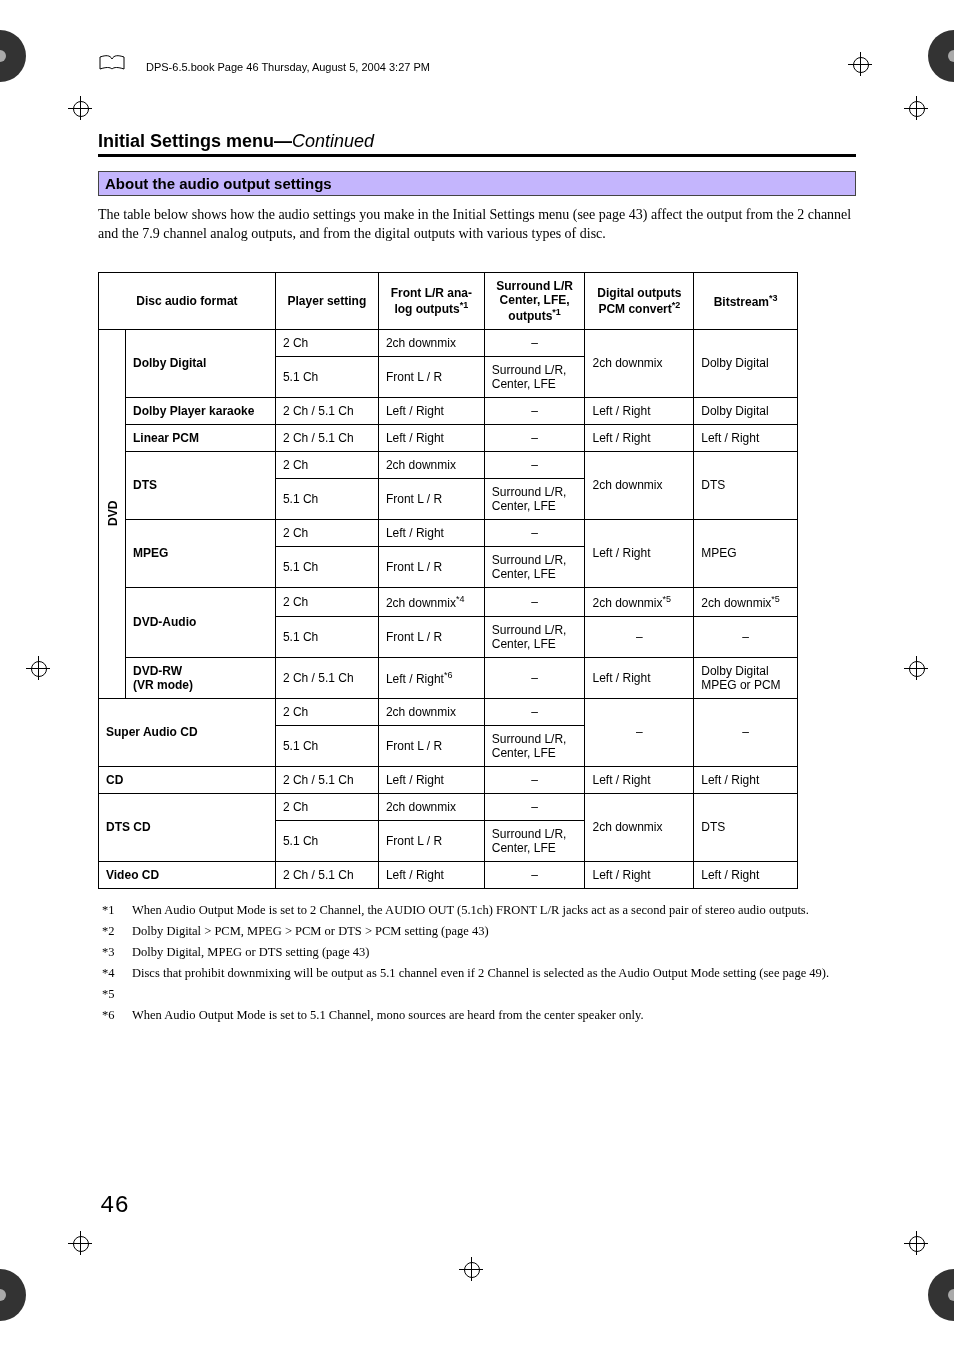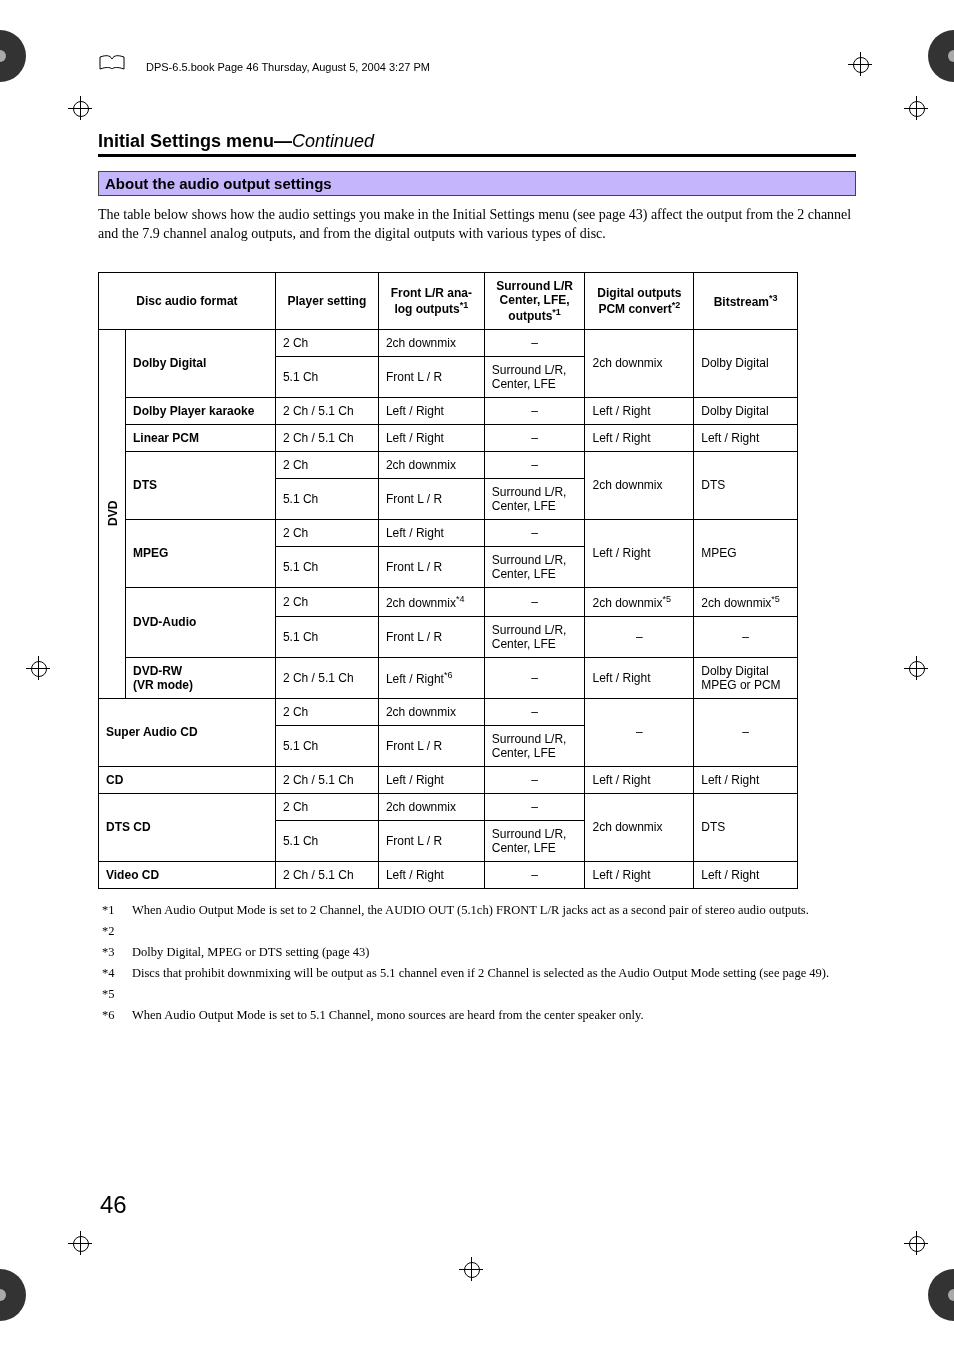--- a/index.html
+++ b/index.html
@@ -388,6 +388,7 @@
       </div>
     <div class="fn">
         <span class="num">*2</span>
+        <span>Dolby Digital &gt; PCM, MPEG &gt; PCM or DTS &gt; PCM setting (page 43)</span>
       </div>
     <div class="fn">
         <span class="num">*3</span>

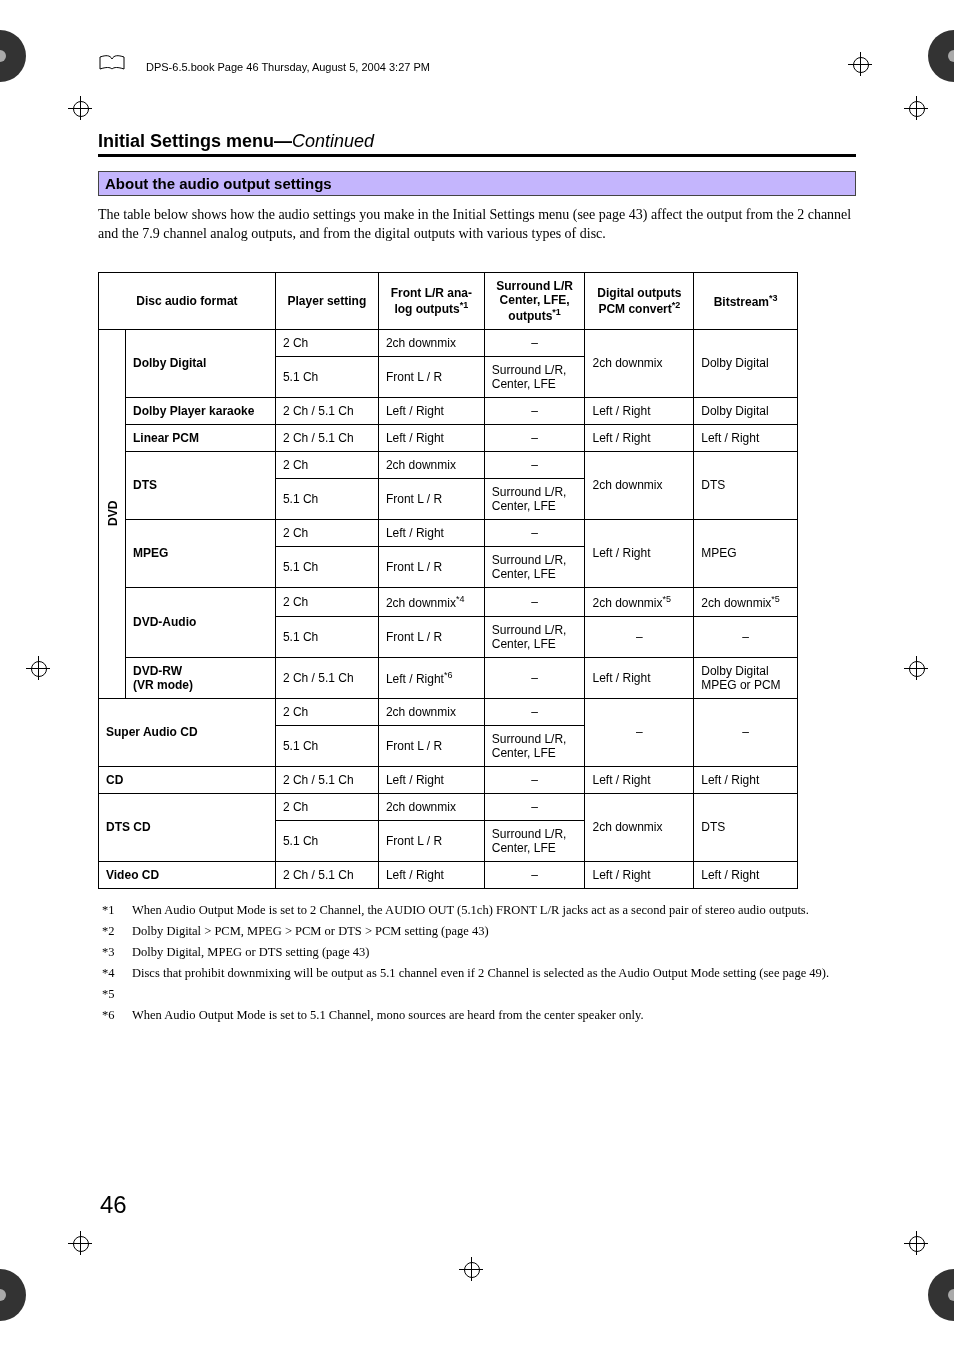--- a/index.html
+++ b/index.html
@@ -105,7 +105,7 @@
     left: 100px;
     bottom: 132px;
     font-size: 24px;
-    font-family: Liberation Sans, sans-serif;
+    font-family: Liberation Mono, monospace;
   }
   .reg-tl { left: 68px; top: 96px; }
   .reg-tr { right: 26px; top: 96px; }

